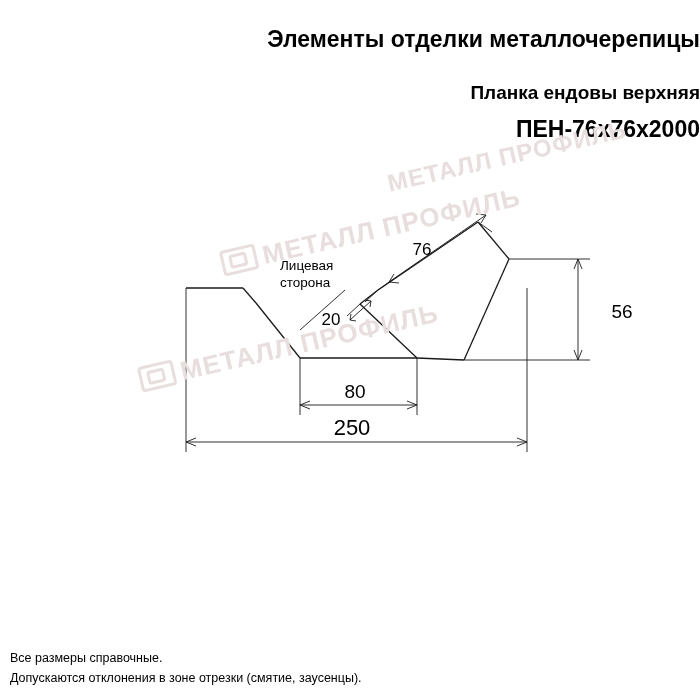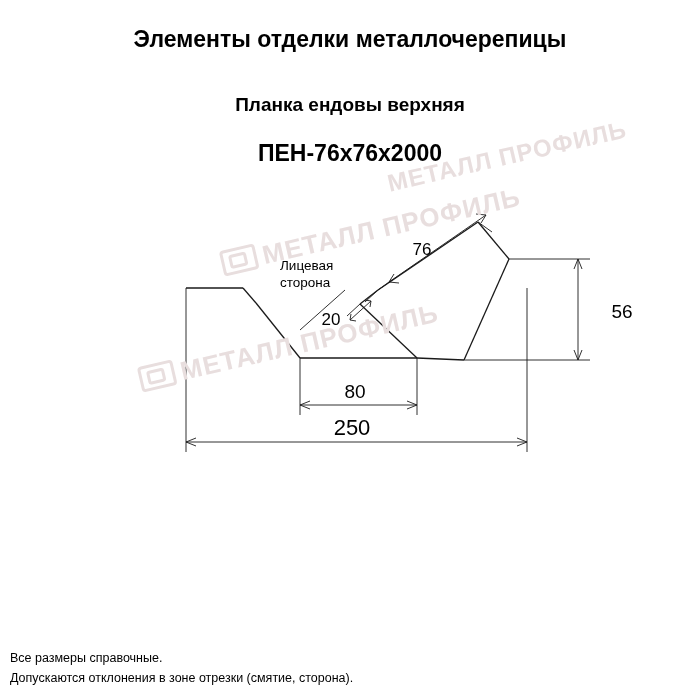--- a/index.html
+++ b/index.html
@@ -21,7 +21,7 @@
     height: 700px;
   }
   .title-block {
-    text-align: center;
+    text-align: right;
     padding-top: 26px;
   }
   .main-title {

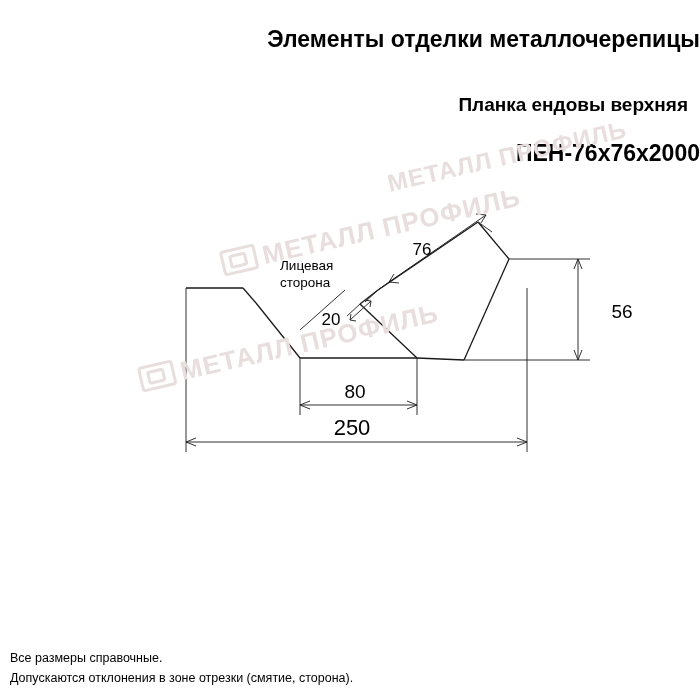--- a/index.html
+++ b/index.html
@@ -34,7 +34,7 @@
   .sub-title {
     font-size: 19px;
     font-weight: bold;
-    margin: 12px;
+    margin: 0;
     padding-top: 28px;
     line-height: 1.2;
   }

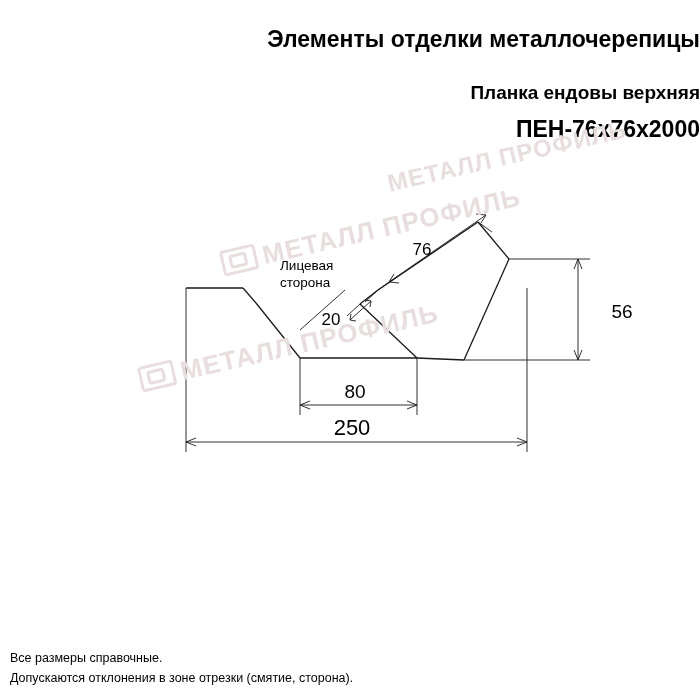--- a/index.html
+++ b/index.html
@@ -204,7 +204,7 @@
 
   <div class="footer">
     <div>Все размеры справочные.</div>
-    <div>Допускаются отклонения в зоне отрезки (смятие, сторона).</div>
+    <div>Допускаются отклонения в зоне отрезки (смятие, заусенцы).</div>
   </div>
 
 </div>

